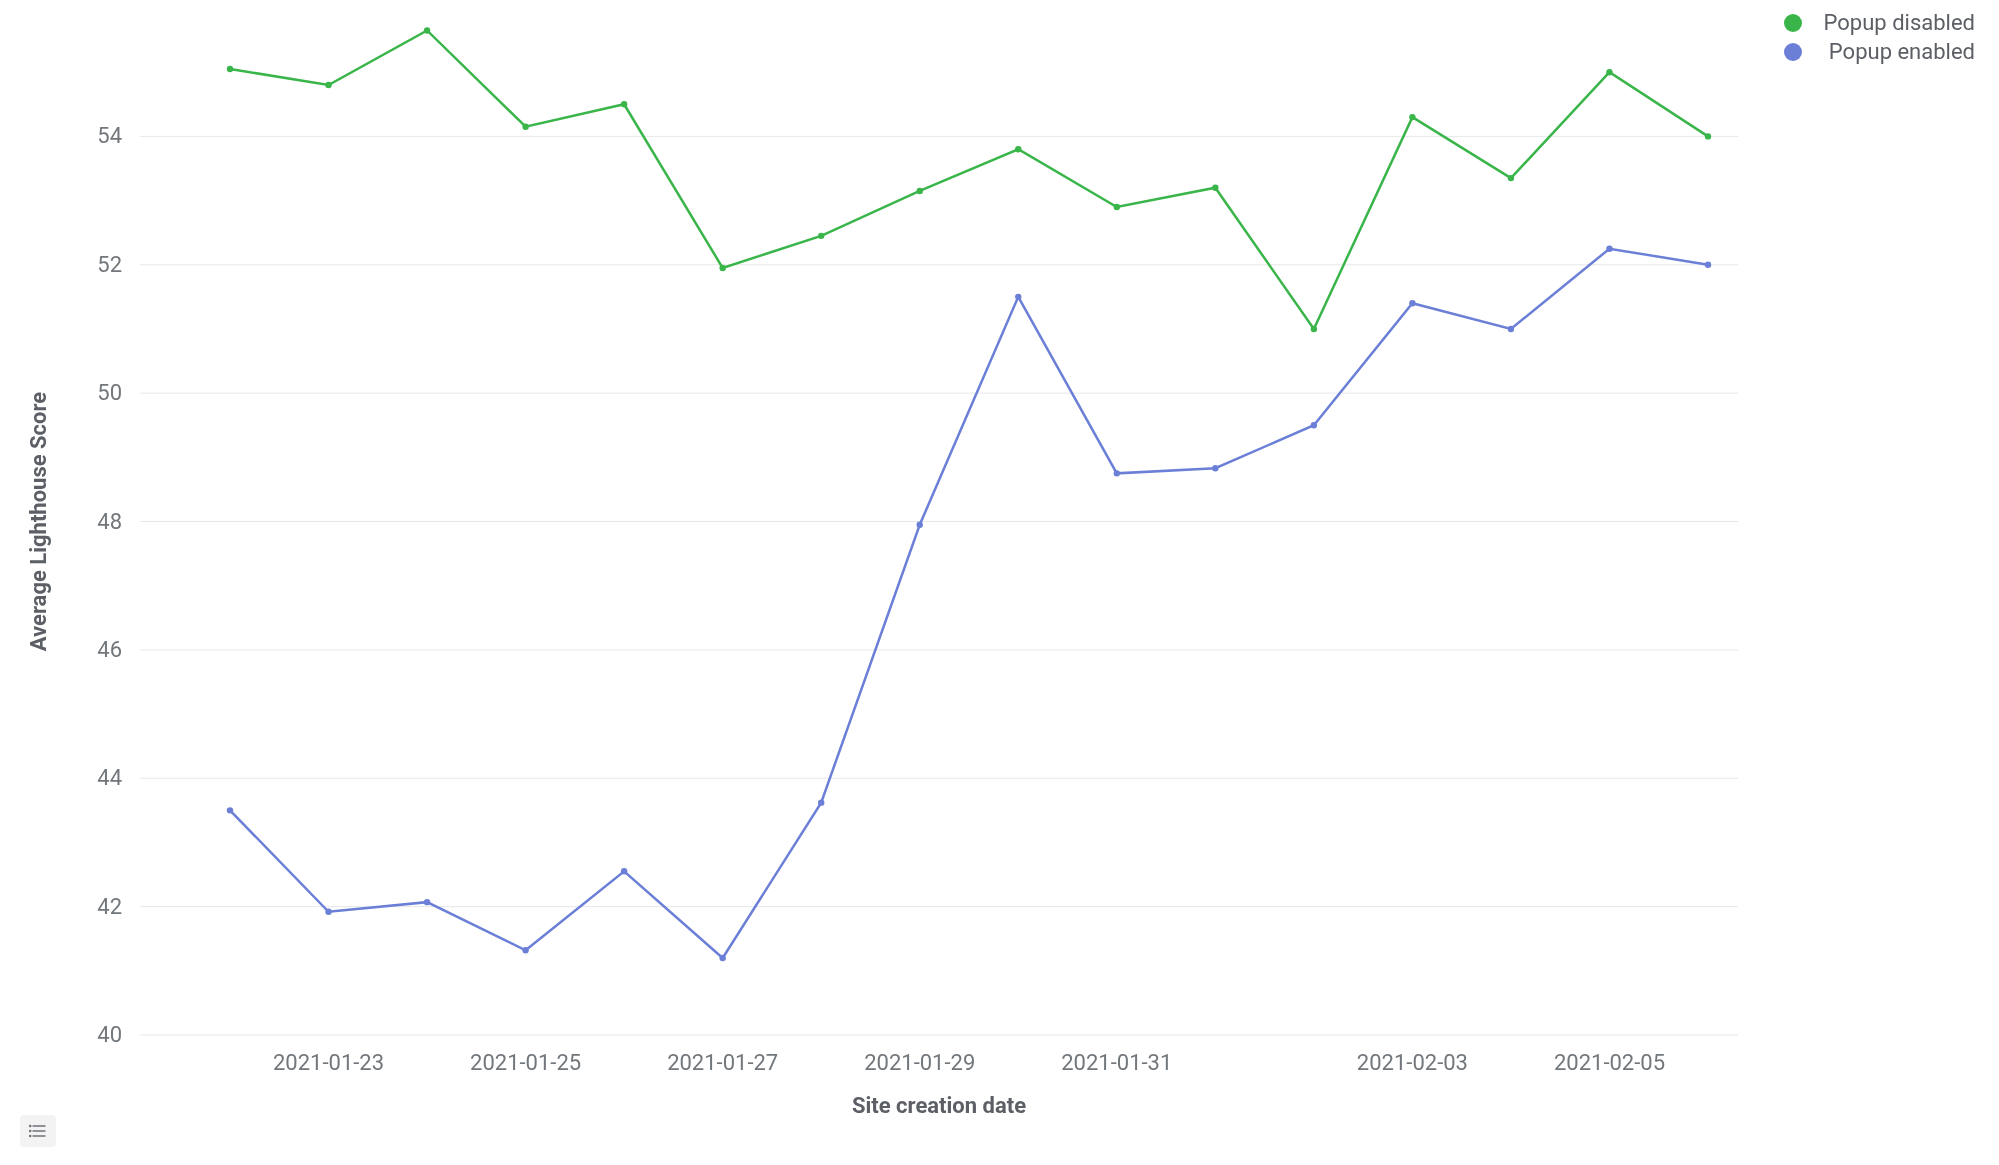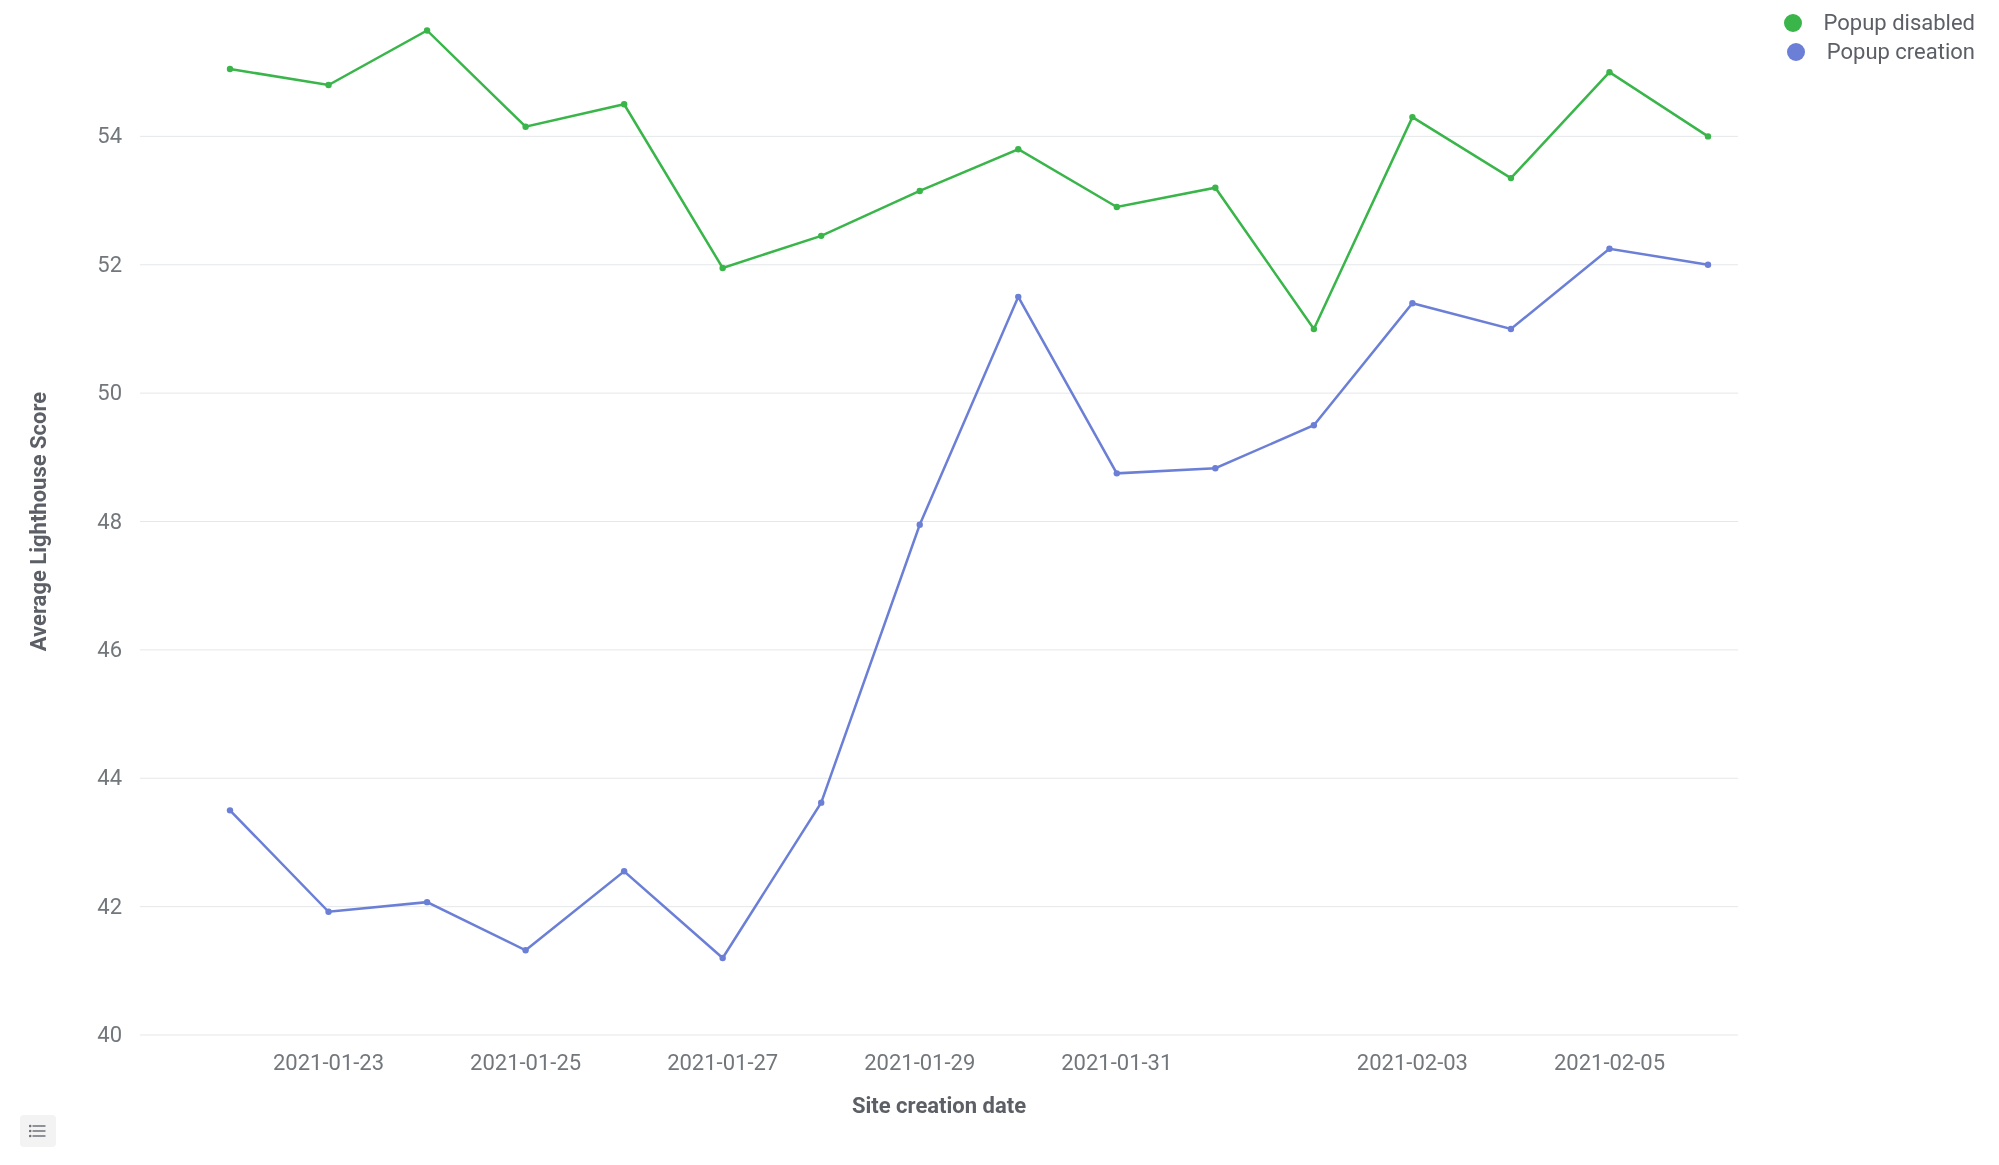--- a/index.html
+++ b/index.html
@@ -45,7 +45,7 @@
     align-items: center;
     gap: 22px;
     margin-bottom: 4px;
-    justify-content: flex-end;
+    justify-content: space-between;
   }
   .swatch {
     width: 18px;

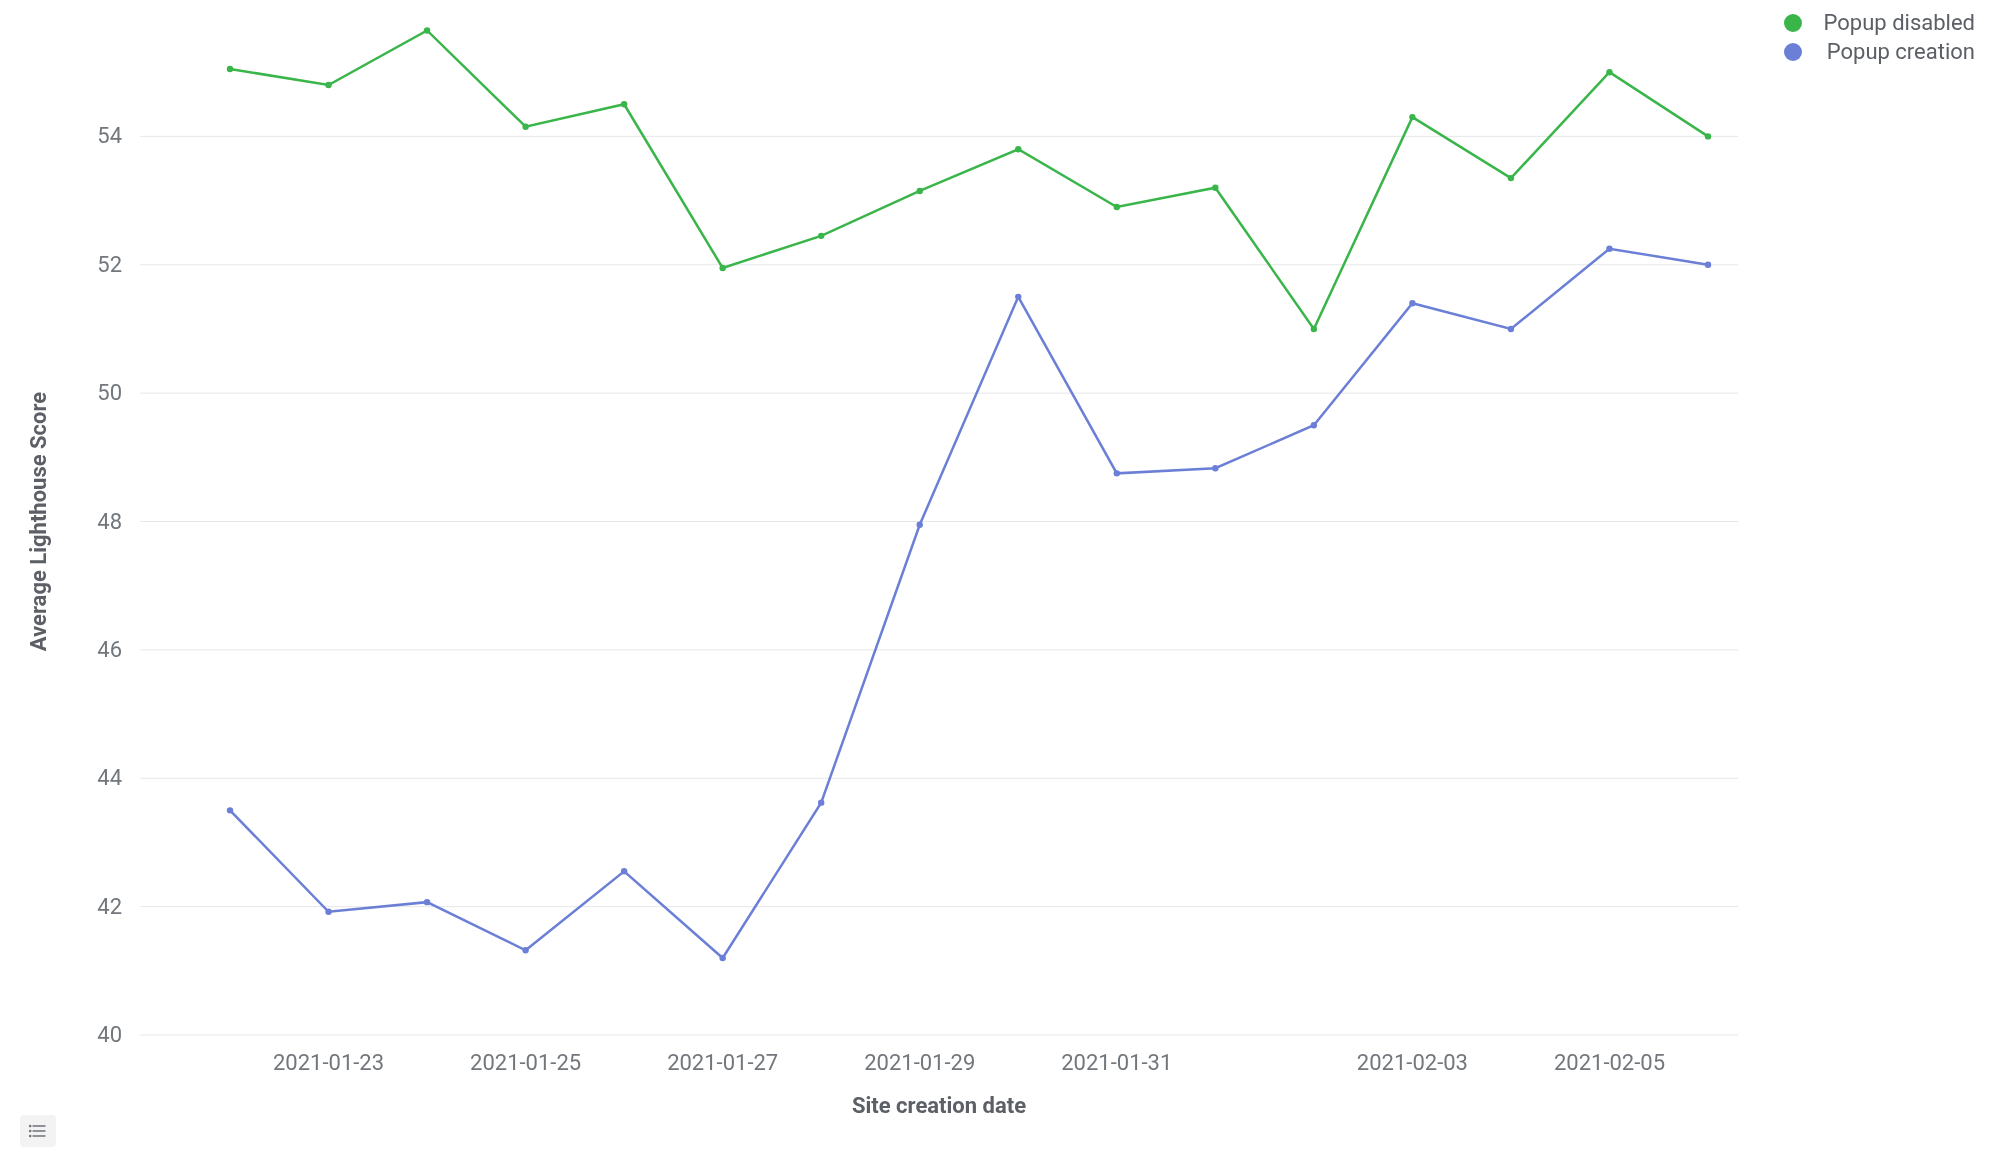--- a/index.html
+++ b/index.html
@@ -142,7 +142,7 @@
     </div>
     <div class="legend-row">
       <span class="swatch" style="background:#6b7fd7"></span>
-      <span>Popup creation</span>
+      <span>Popup enabled</span>
     </div>
   </div>
 

